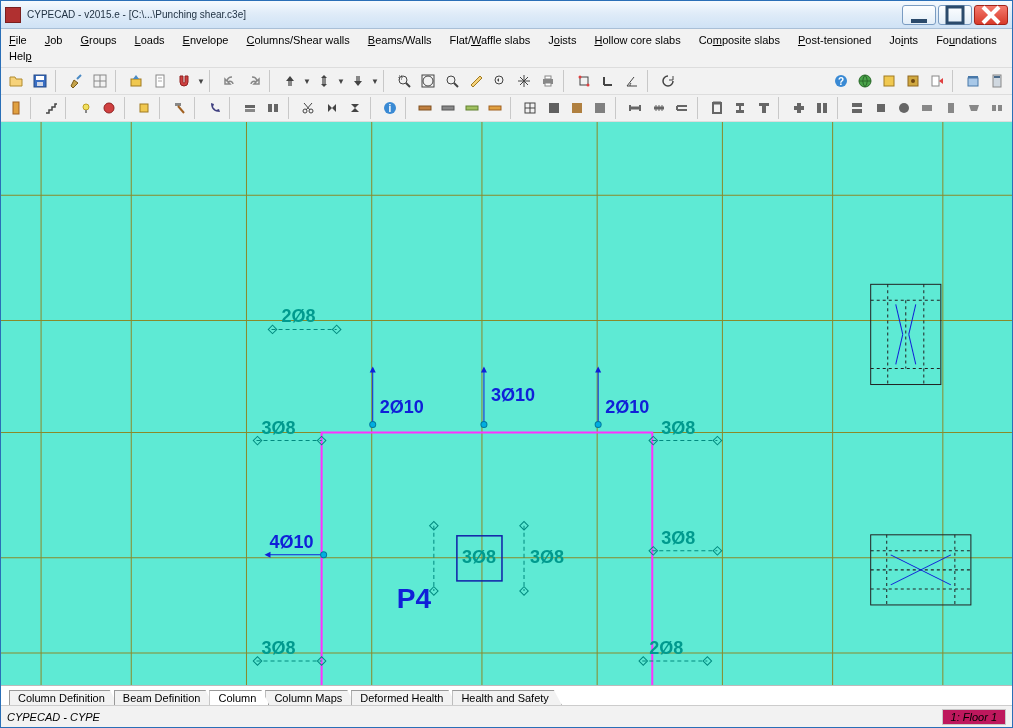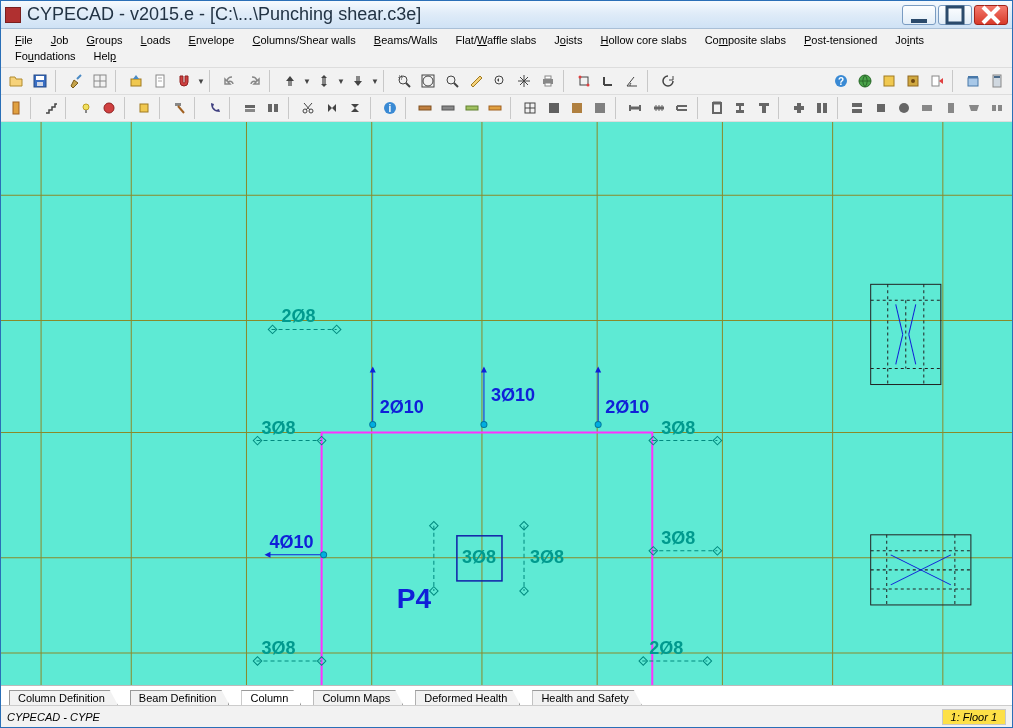--- a/index.html
+++ b/index.html
@@ -10,7 +10,7 @@
   
   .titlebar { height:28px; background:linear-gradient(#f6fafe,#e0ecf8 45%,#cfe2f5); display:flex; align-items:center; padding:0 4px; border-bottom:1px solid #a9bfd6; }
   .titlebar .app-icon { width:16px; height:16px; background:#b03030; border:1px solid #7a1f1f; margin-right:6px; }
-  .titlebar .title-text { flex:1; color:#234; font-size:18px; }
+  .titlebar .title-text { flex:1; color:#234; font-size:10px; }
   .winbtns { display:flex; gap:2px; }
   .winbtn { width:34px; height:20px; border:1px solid #7a9cc2; background:linear-gradient(#fdfeff,#e3eef8); border-radius:3px; display:flex; align-items:center; justify-content:center; font-size:12px; color:#2b4a6b; }
   .winbtn.close { background:linear-gradient(#f47a6e,#d83a2a); border-color:#a32318; color:#fff; font-weight:bold; }

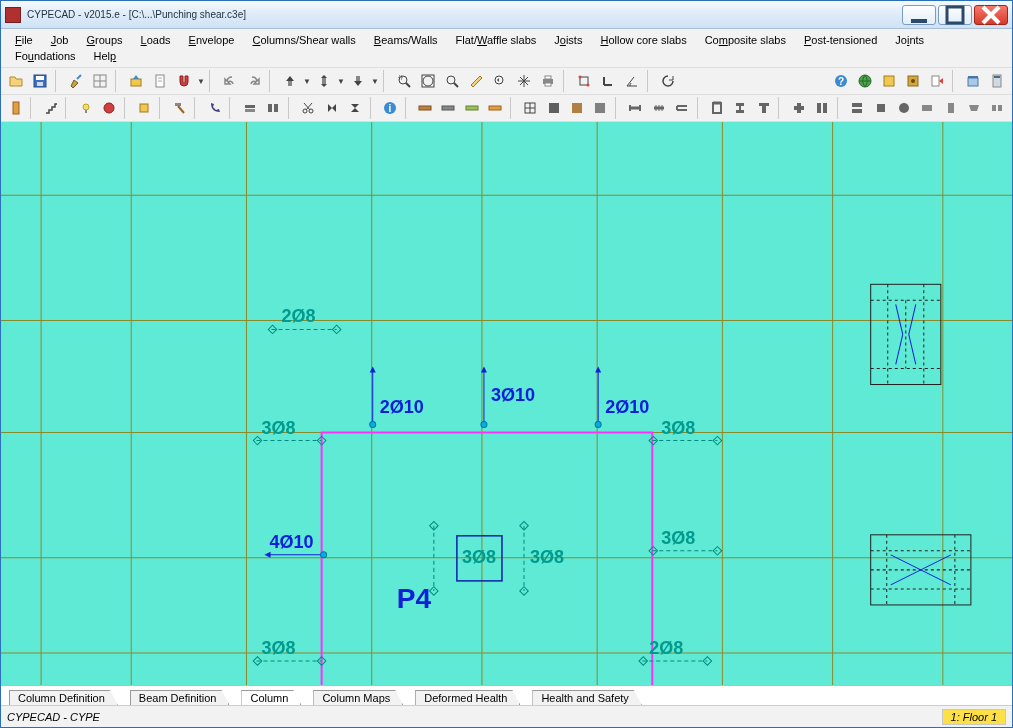--- a/index.html
+++ b/index.html
@@ -16,7 +16,7 @@
   .winbtn.close { background:linear-gradient(#f47a6e,#d83a2a); border-color:#a32318; color:#fff; font-weight:bold; }
 
   
-  .menubar { padding:3px 12px; background:#f2f2f2; border-bottom:1px solid #ddd; display:flex; flex-wrap:wrap; gap:0 14px; color:#000; }
+  .menubar { padding:3px 6px; background:#f2f2f2; border-bottom:1px solid #ddd; display:flex; flex-wrap:wrap; gap:0 14px; color:#000; }
   .menuitem { padding:2px 2px; cursor:default; }
   .menuitem .ul { text-decoration:underline; }
 

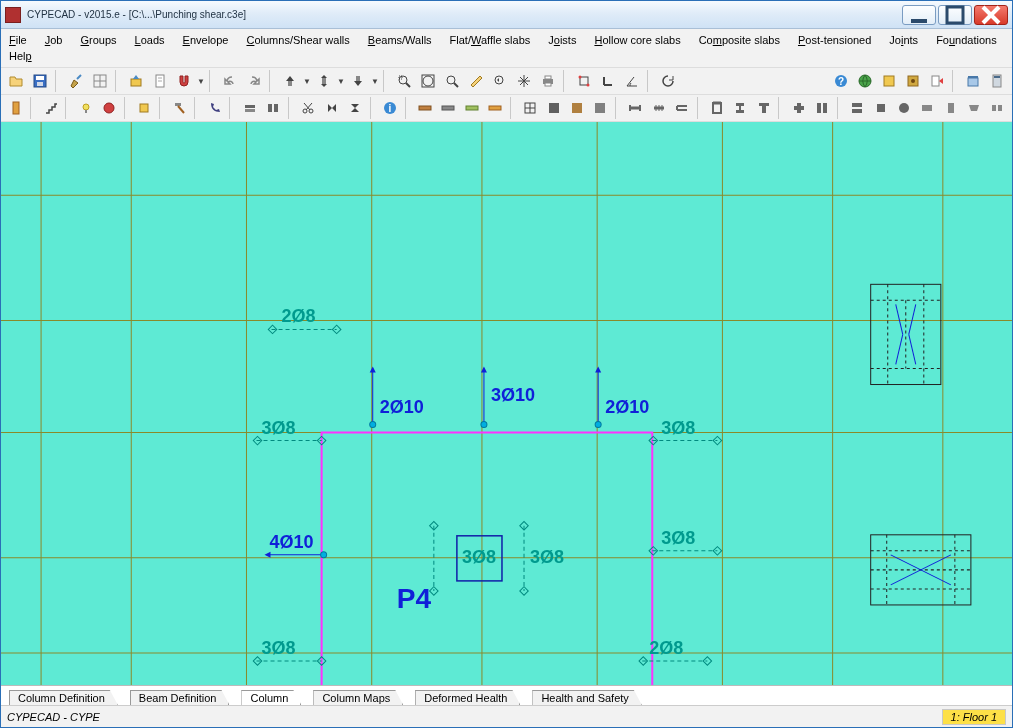--- a/index.html
+++ b/index.html
@@ -49,7 +49,7 @@
   .legend line.b { stroke:#1020d8; }
 
   
-  .tabstrip { height:20px; background:#fff; border-top:1px solid #bbb; display:flex; align-items:flex-end; padding-left:8px; gap:16px; font-size:11px; }
+  .tabstrip { height:20px; background:#fff; border-top:1px solid #bbb; display:flex; align-items:flex-end; padding-left:8px; gap:0; font-size:11px; }
   .tab { position:relative; padding:1px 12px 1px 8px; border:1px solid #999; border-bottom:none; background:#f2f2f2;
          clip-path: polygon(0 0, calc(100% - 8px) 0, 100% 100%, 0 100%); margin-right:-4px; }
   .tab.active { background:#fff; z-index:2; }

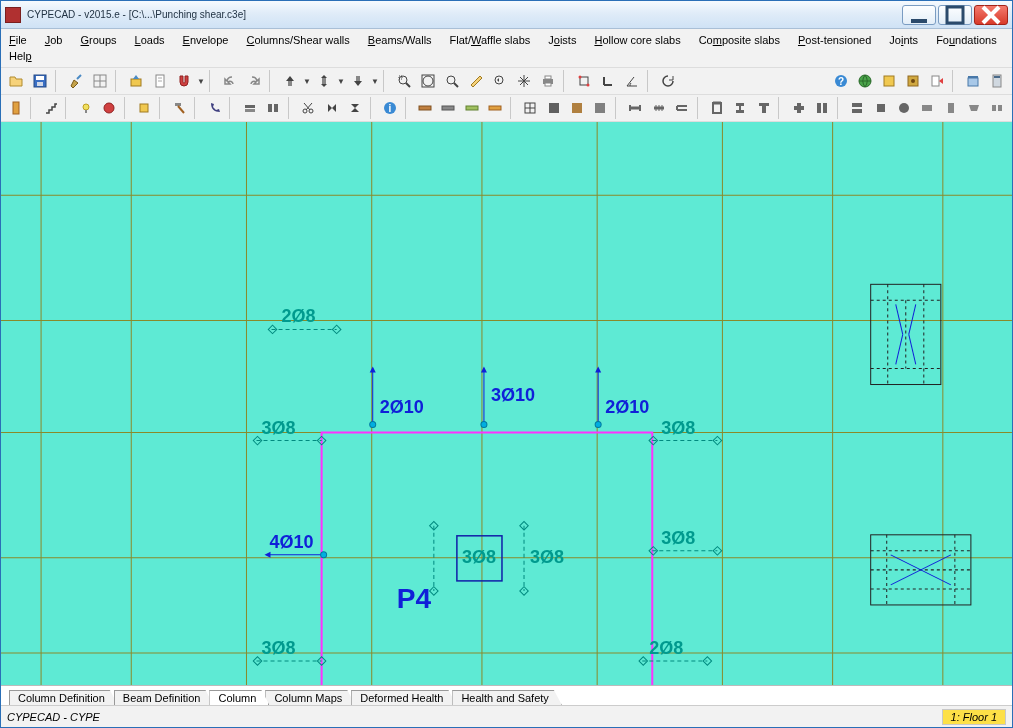--- a/index.html
+++ b/index.html
@@ -57,7 +57,7 @@
   
   .statusbar { height:22px; background:#f2f2f2; border-top:1px solid #ccc; display:flex; align-items:center; padding:0 6px; font-size:11px;font-style:italic; }
   .statusbar .spacer { flex:1; }
-  .status-cell { border:1px solid #c8c8c8; padding:1px 8px; background:#fde047; }
+  .status-cell { border:1px solid #c8c8c8; padding:1px 8px; background:#be185d; }
 </style>
 </head>
 <body>

